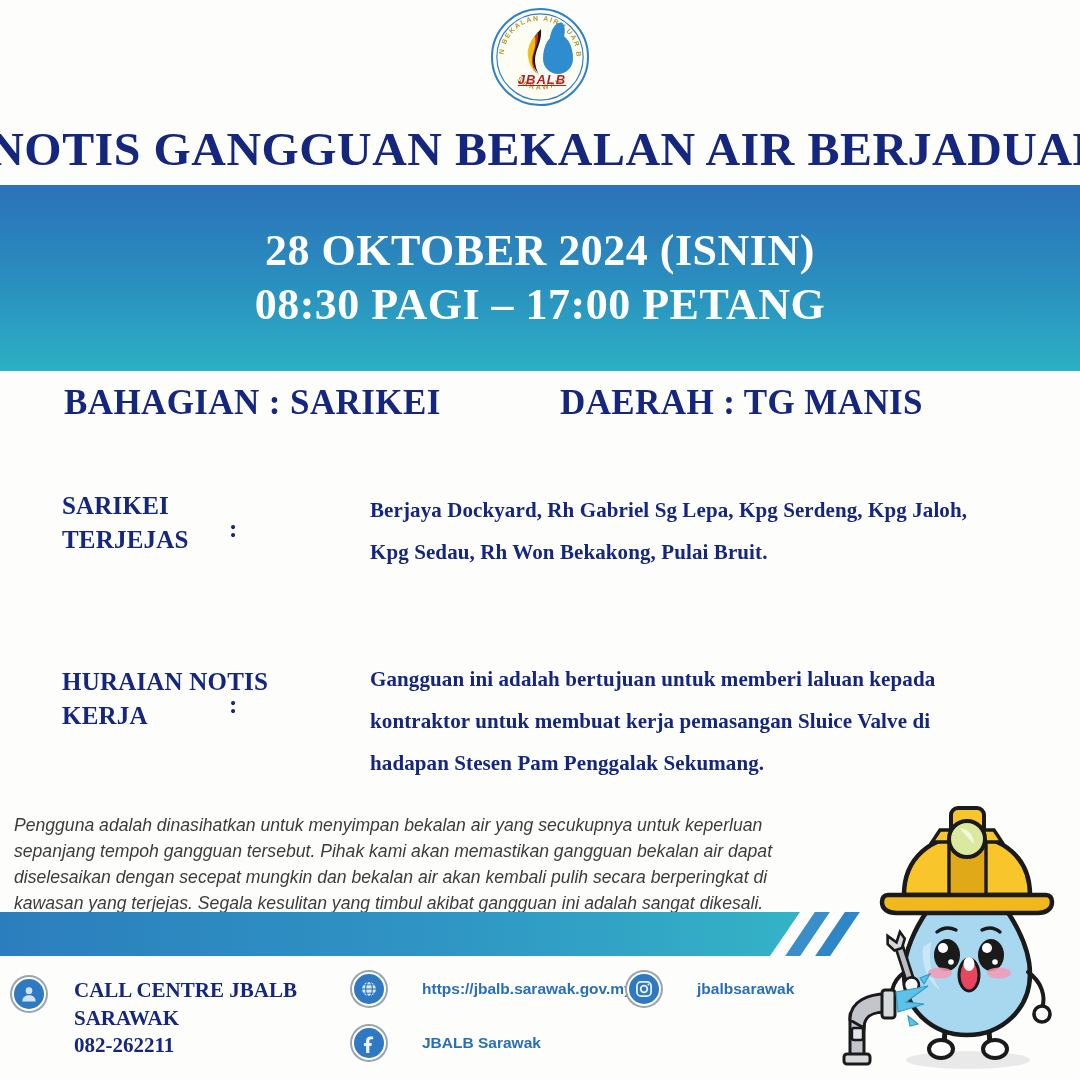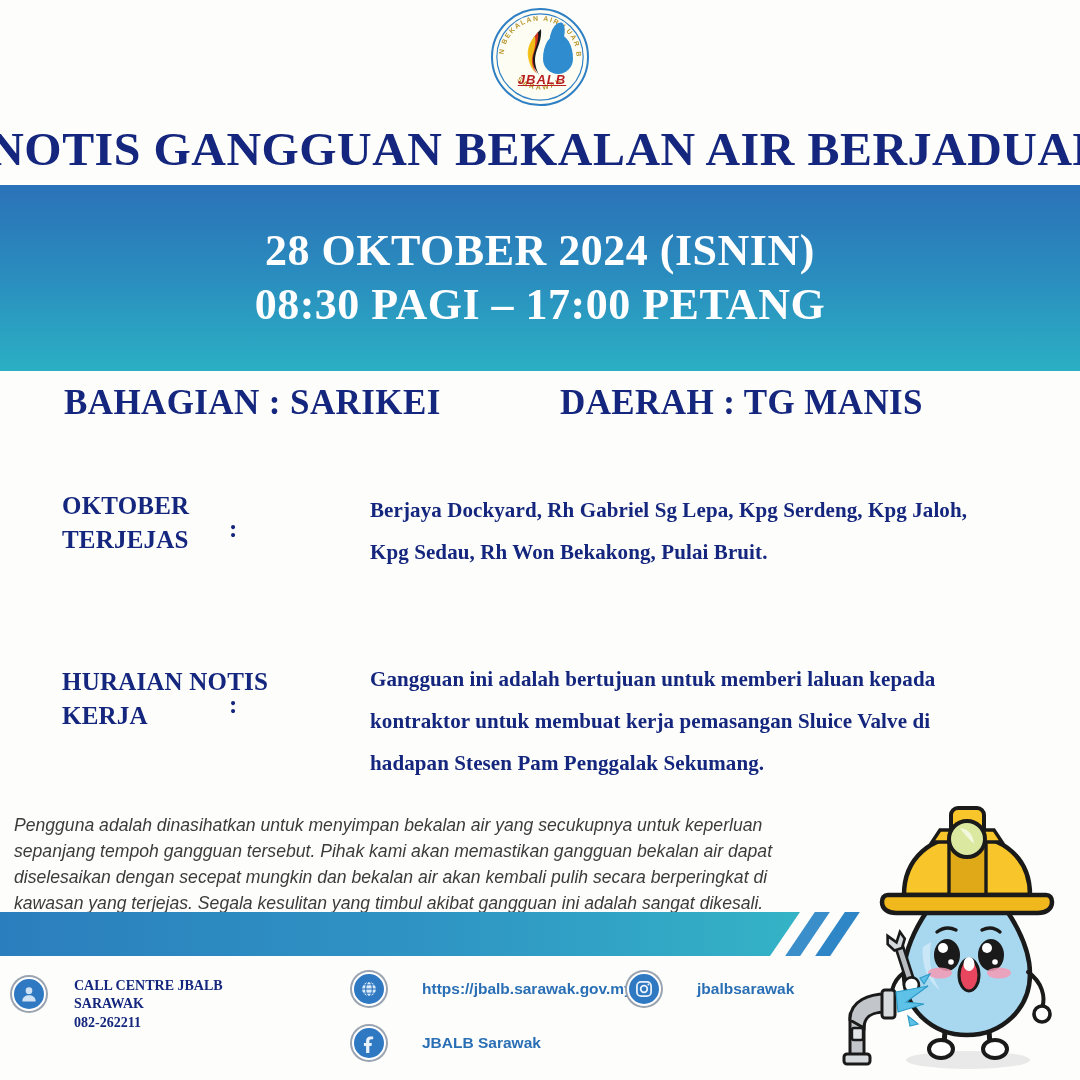--- a/index.html
+++ b/index.html
@@ -223,7 +223,7 @@
 
   <div class="info-block" id="block-kawasan">
     <div class="info-label">
-      <div>OKTOBER</div>
+      <div>SARIKEI</div>
       <div>TERJEJAS</div>
     </div>
     <div class="info-colon">:</div>

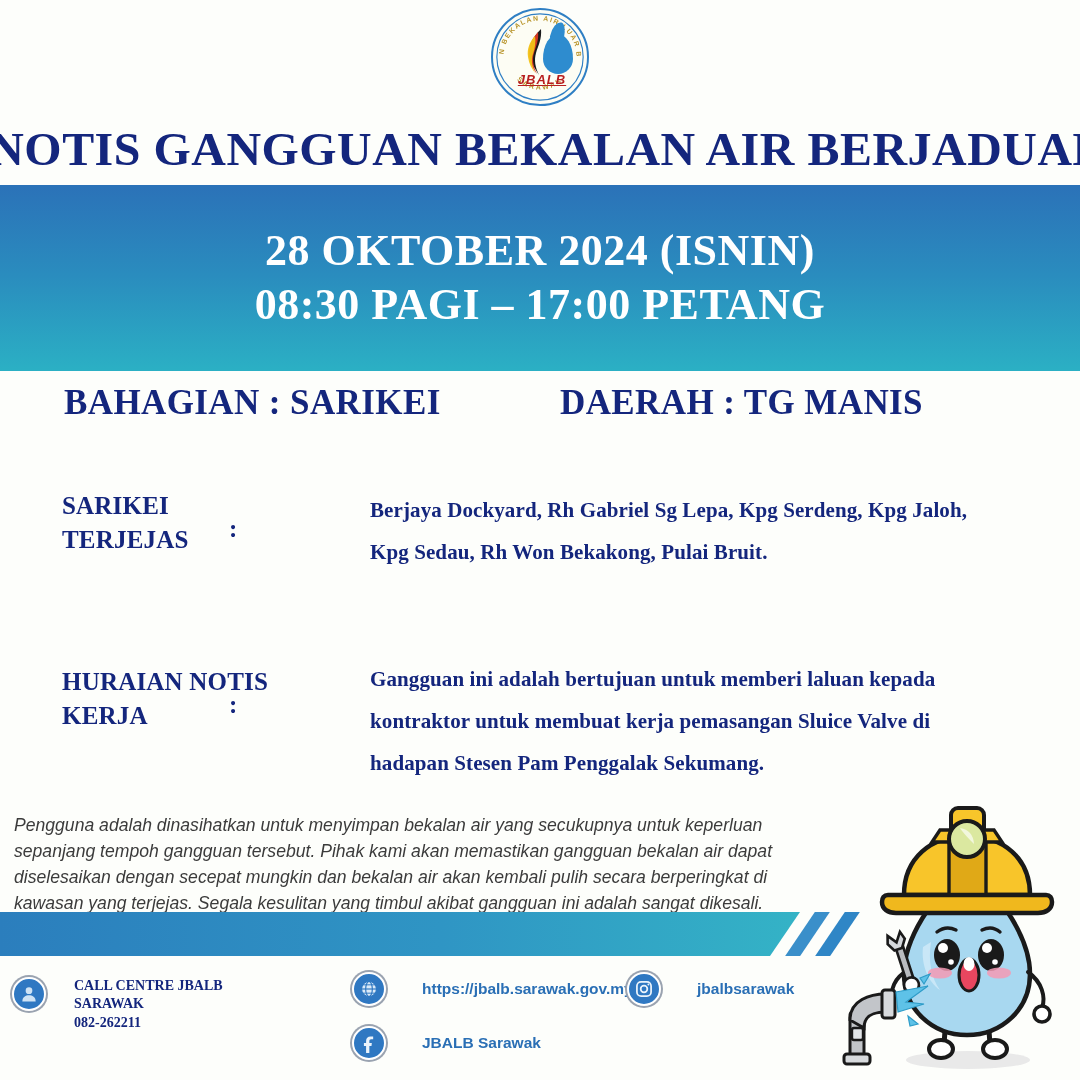--- a/index.html
+++ b/index.html
@@ -166,7 +166,7 @@
     margin-left: 36px;
   }
   #contact-call { left: 12px; top: 977px; }
-  #contact-call .c-text { font-size: 14px; line-height: 1.32; white-space: nowrap; margin-left: 28px; }
+  #contact-call .c-text { font-size: 21px; line-height: 1.32; white-space: nowrap; margin-left: 28px; }
   #contact-web { left: 352px; top: 972px; }
   #contact-fb  { left: 352px; top: 1026px; }
   #contact-ig  { left: 627px; top: 972px; }

